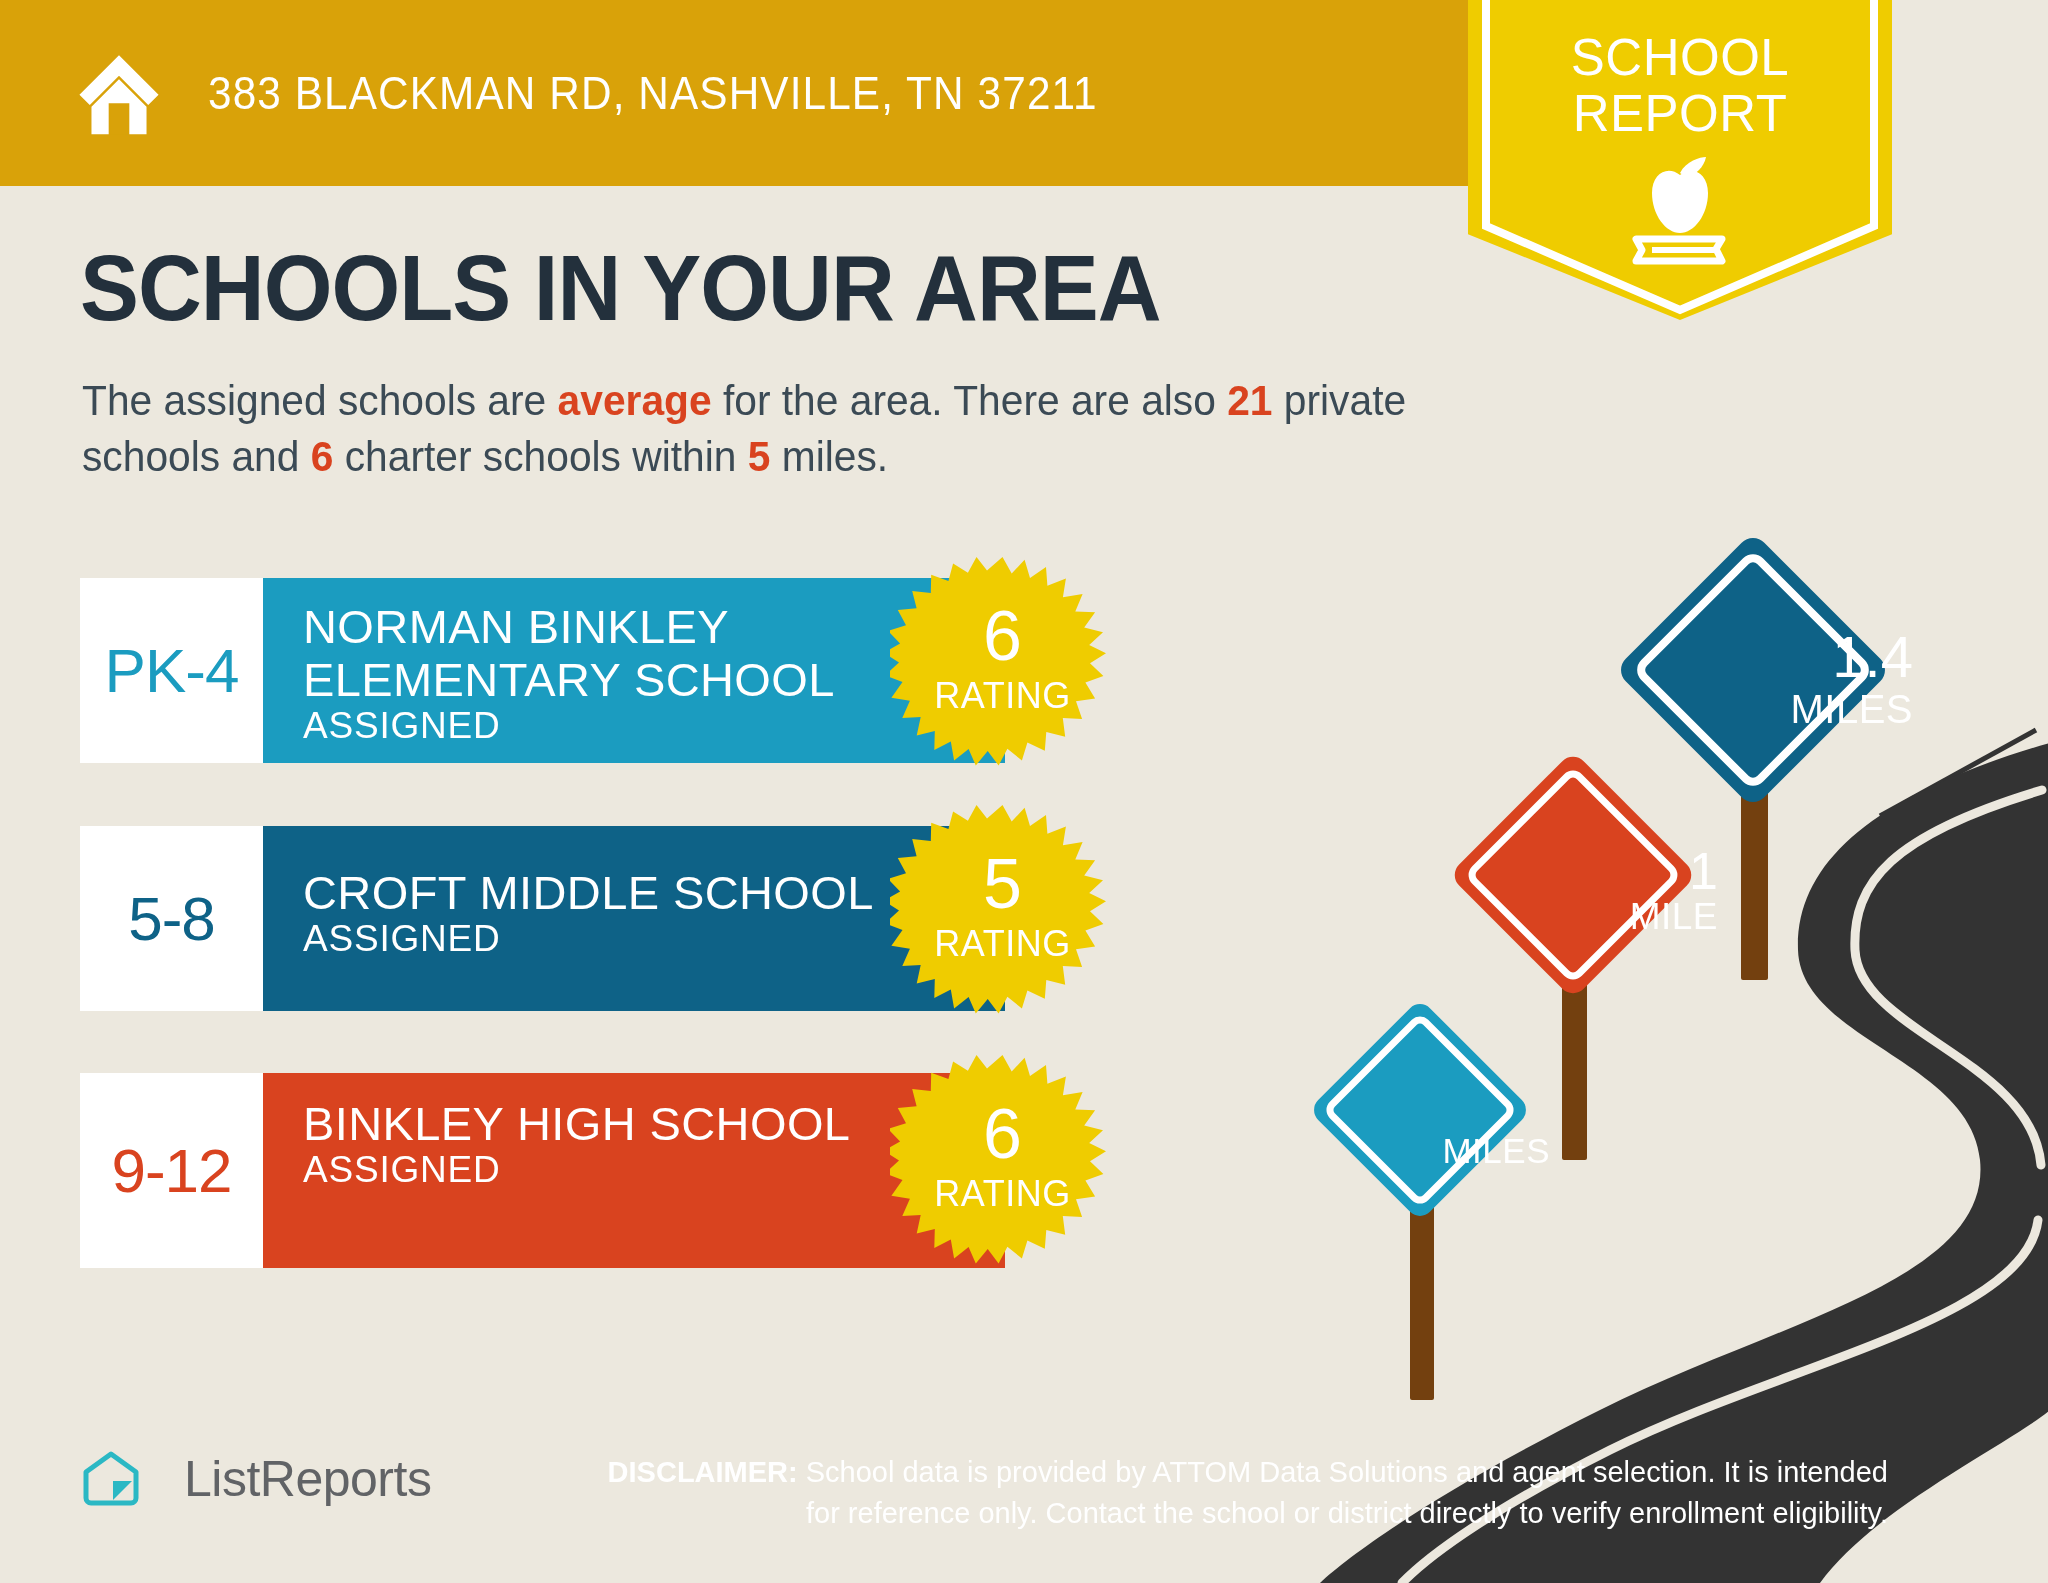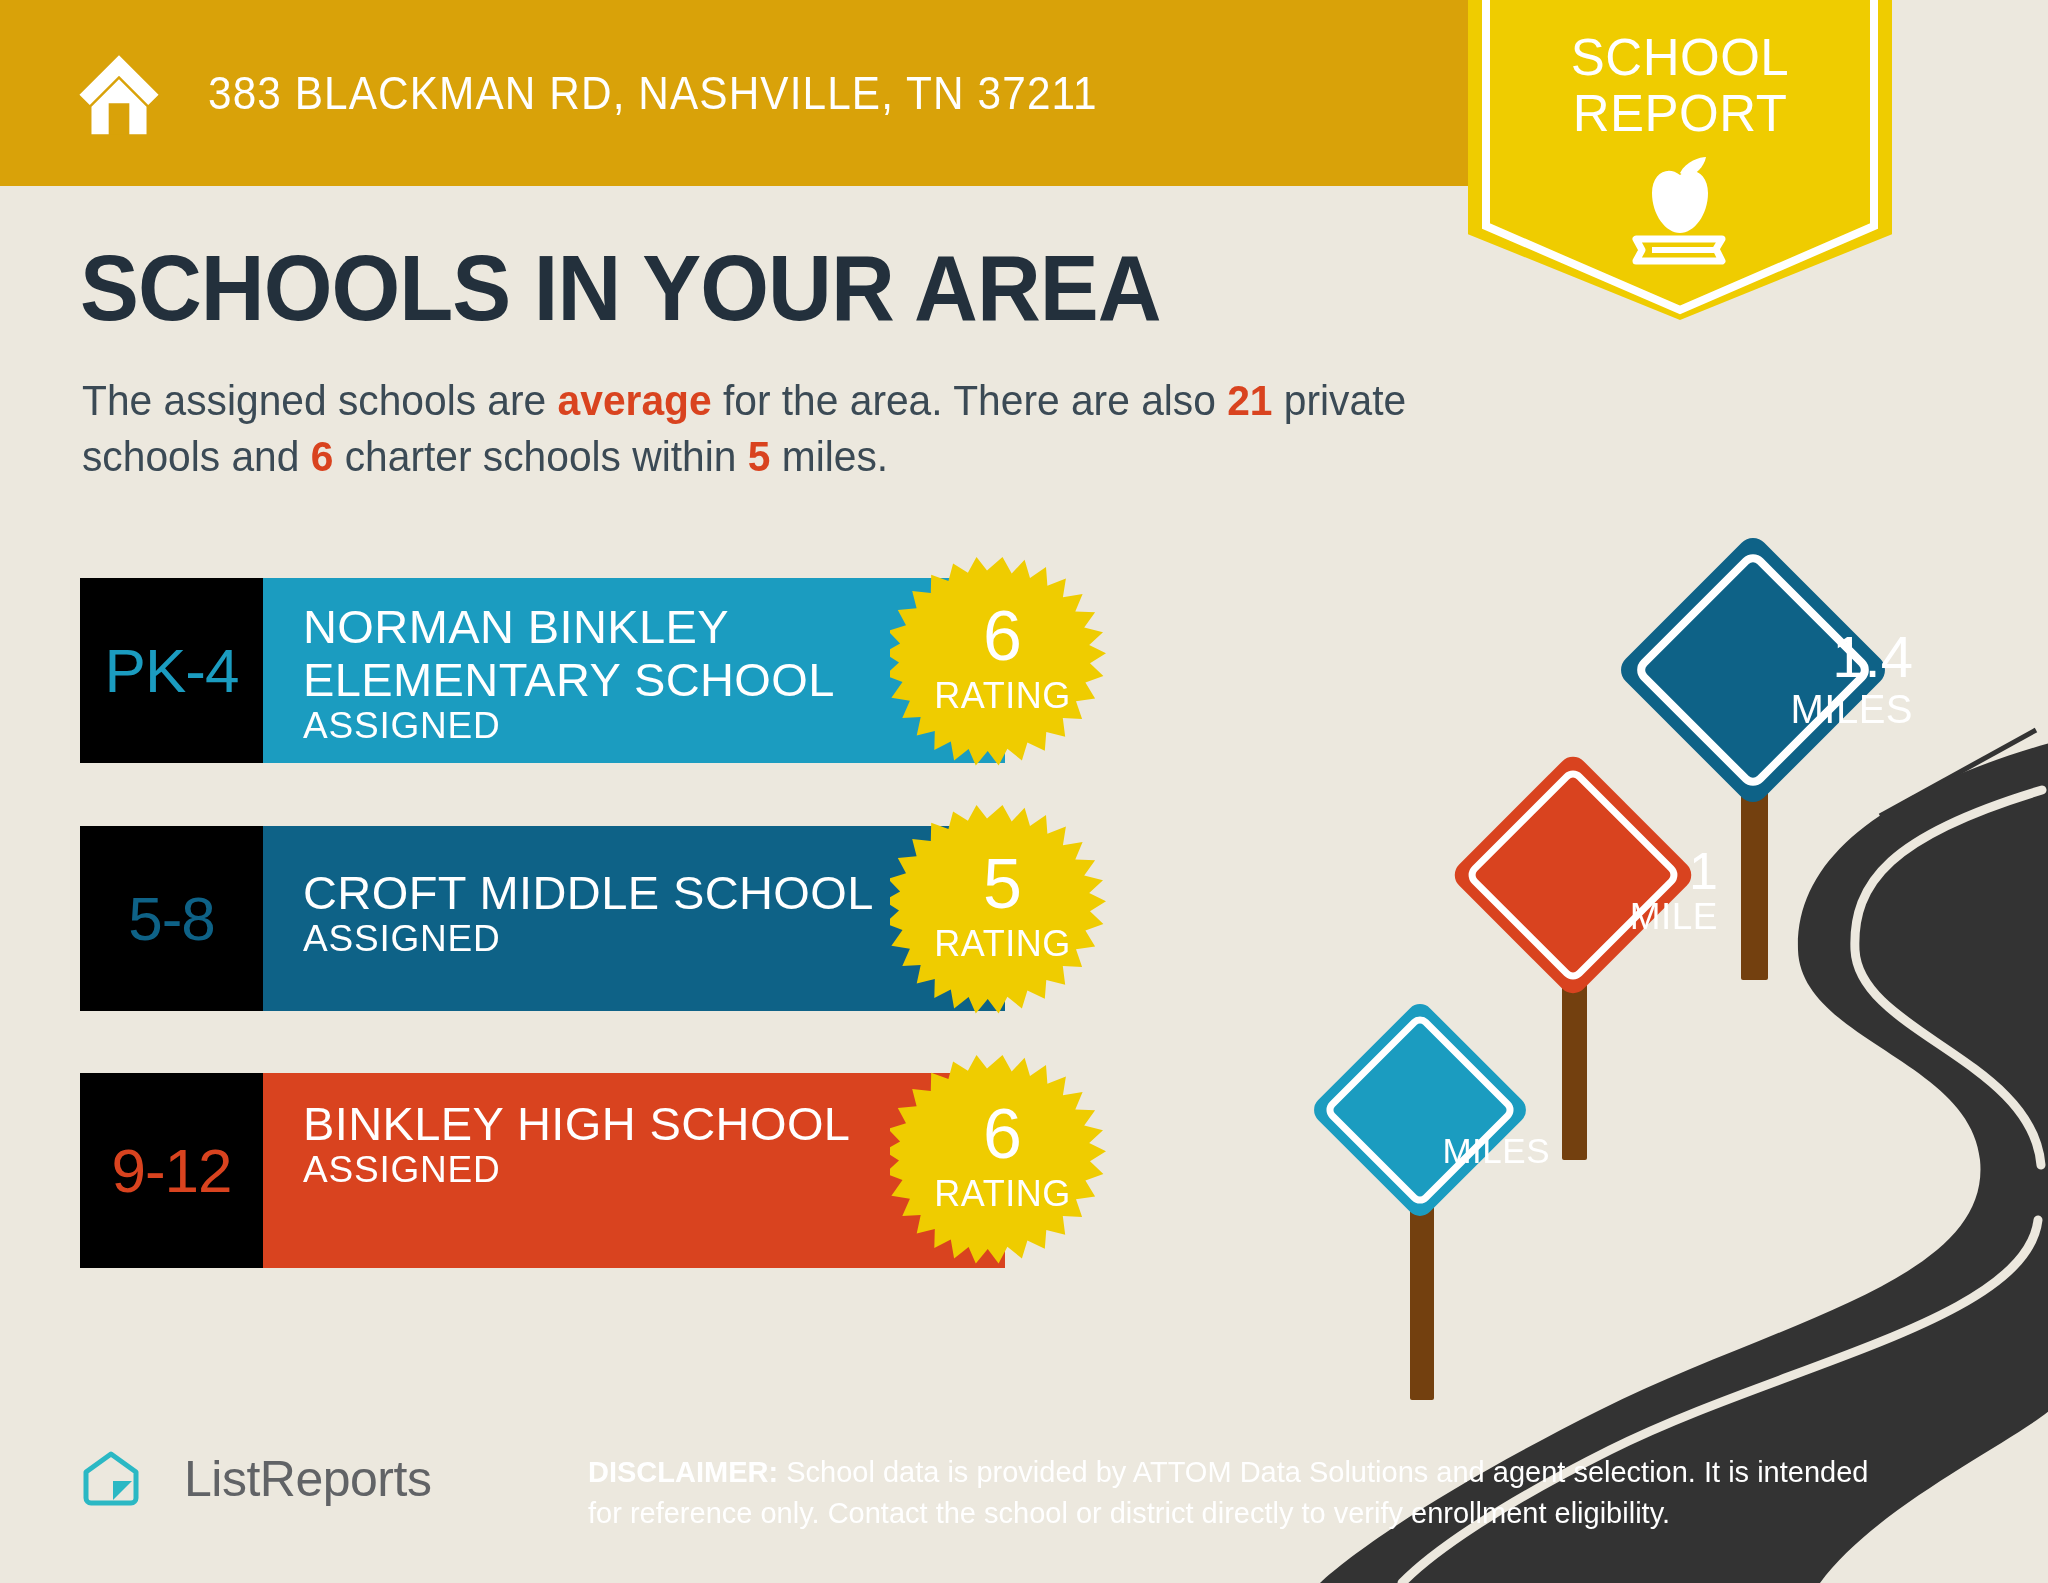--- a/index.html
+++ b/index.html
@@ -63,7 +63,7 @@
   .rows{position:absolute;left:0;top:0;width:2048px;height:1583px;}
   .row{position:absolute;height:185px;}
   .row .grade{
-    position:absolute;left:0;top:0;width:183px;height:185px;background:#000000;
+    position:absolute;left:0;top:0;width:183px;height:185px;background:#ffffff;
     display:flex;align-items:center;justify-content:center;
     font-size:62px;font-weight:400;letter-spacing:-1px;
     font-family:"Liberation Sans Narrow","Liberation Sans",sans-serif;

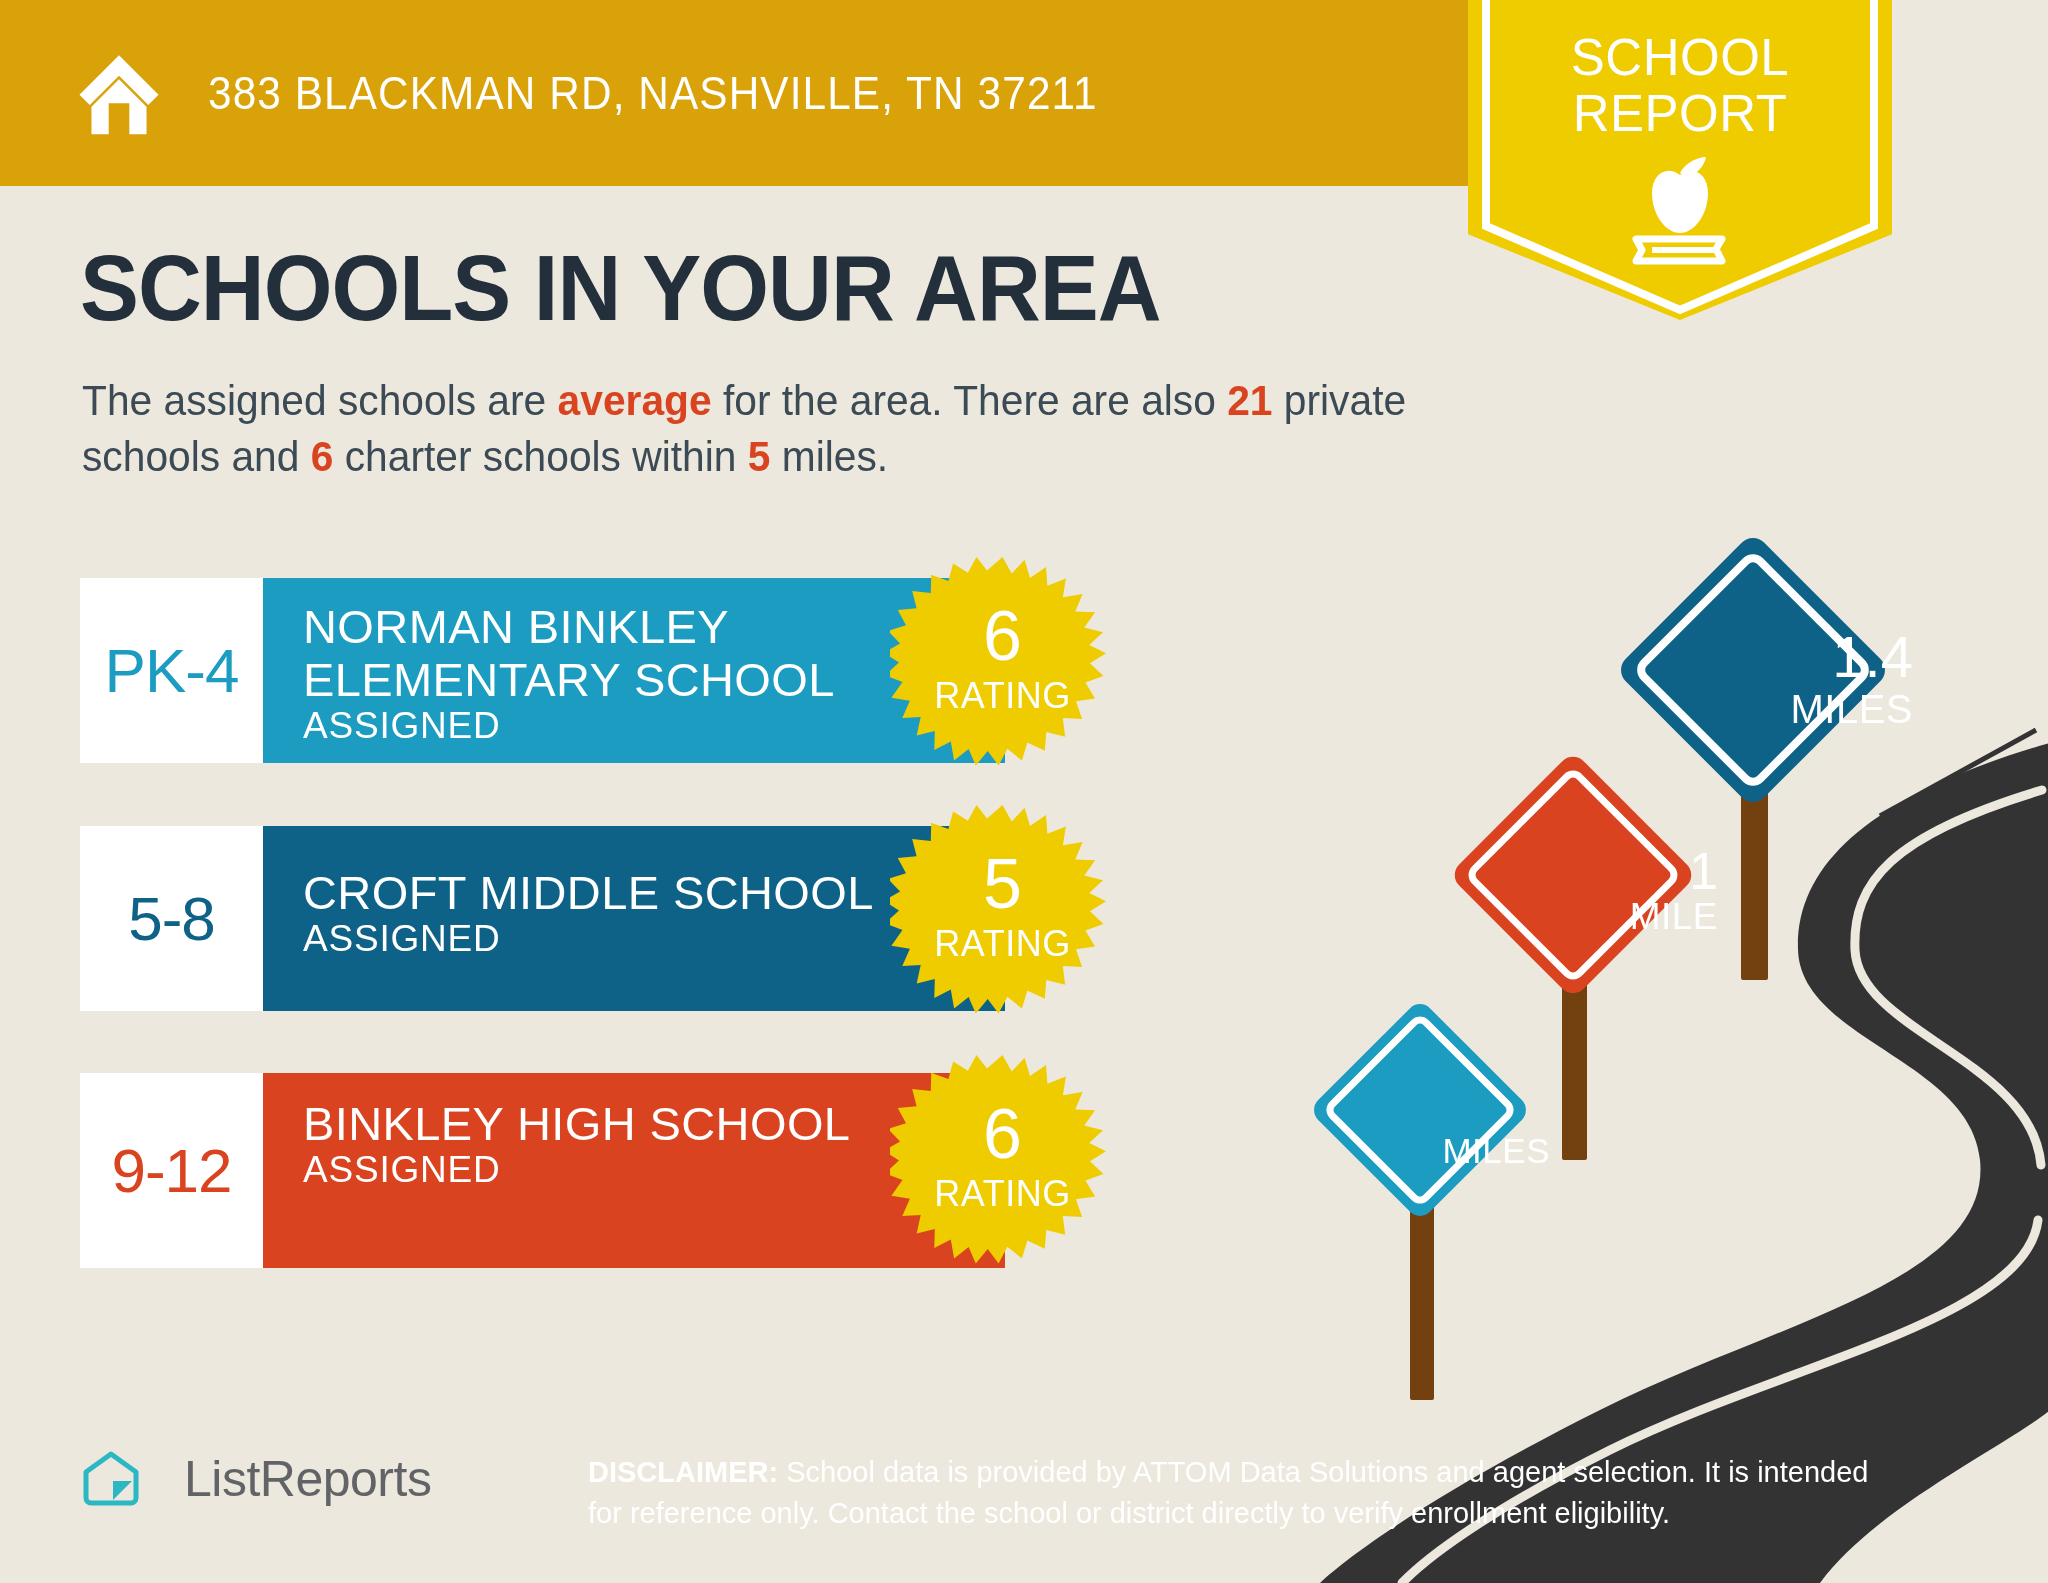--- a/index.html
+++ b/index.html
@@ -110,7 +110,7 @@
   }
   .disc{
     position:absolute;left:588px;top:1452px;width:1300px;
-    color:#FFFFFF;font-size:29px;line-height:41px;text-align:left;
+    color:#FFFFFF;font-size:29px;line-height:41px;text-align:right;
     font-family:"Liberation Sans Narrow","Liberation Sans",sans-serif;
     z-index:40;
   }

